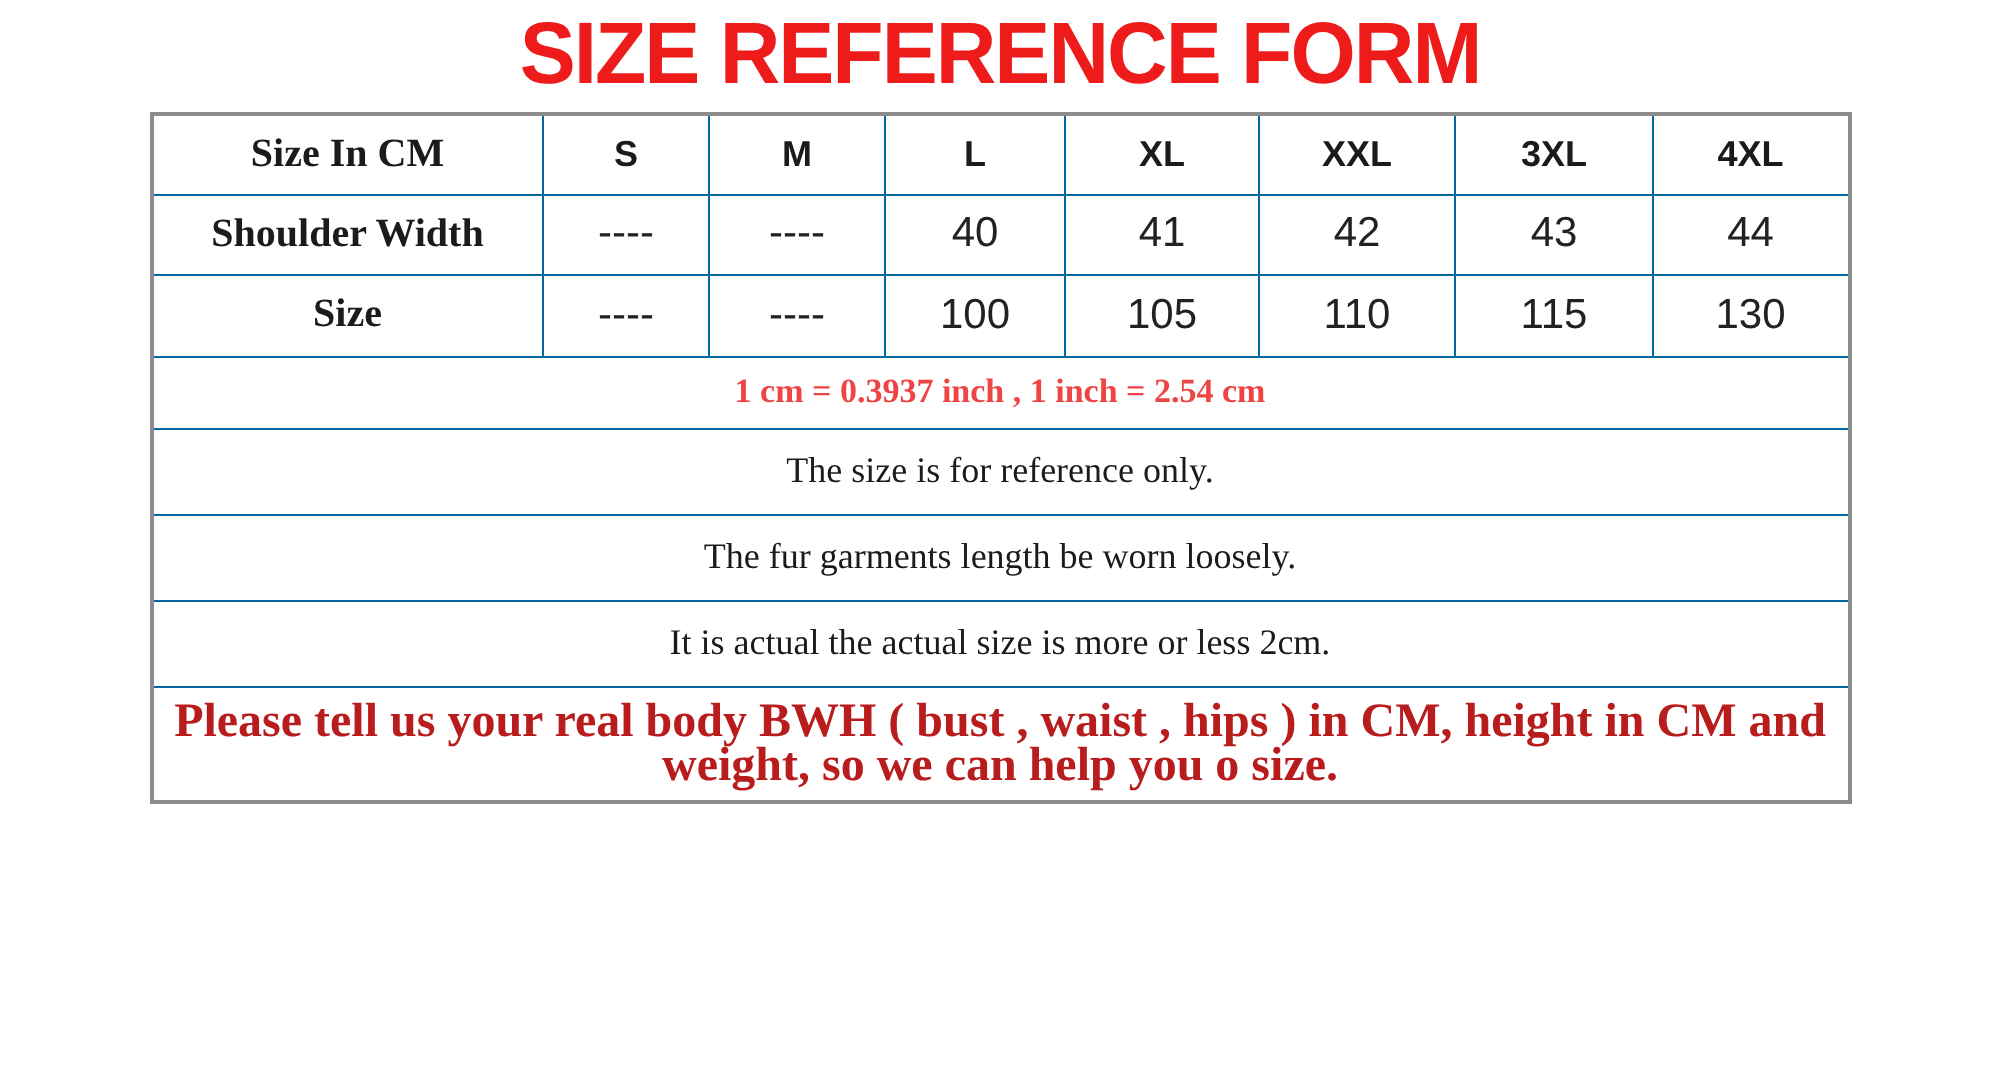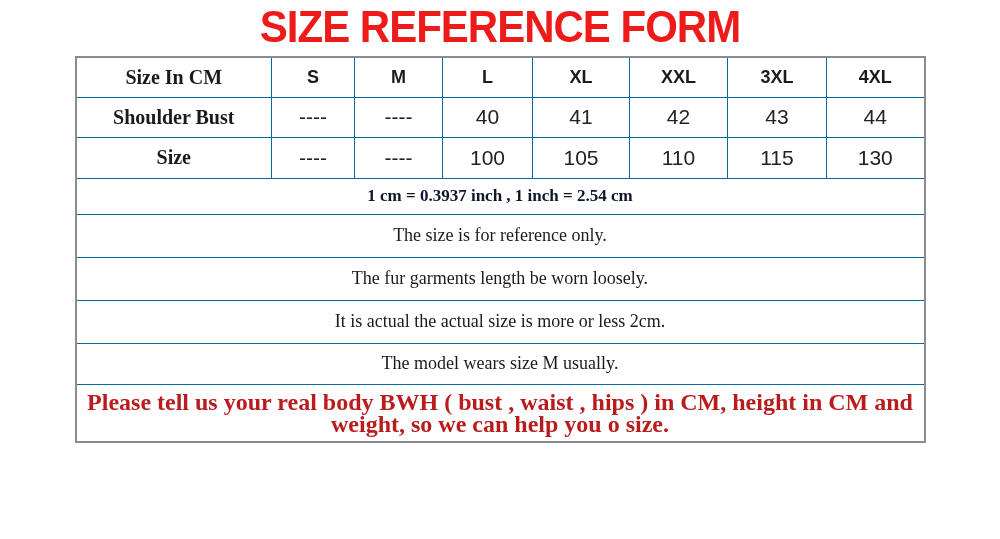--- a/index.html
+++ b/index.html
@@ -111,7 +111,7 @@
 
 
   <tr style="height:40px">
-    <td class="lbl">Shoulder Bust</td>
+    <td class="lbl">Shoulder Width</td>
     <td class="val">----</td>
     <td class="val">----</td>
     <td class="val">40</td>

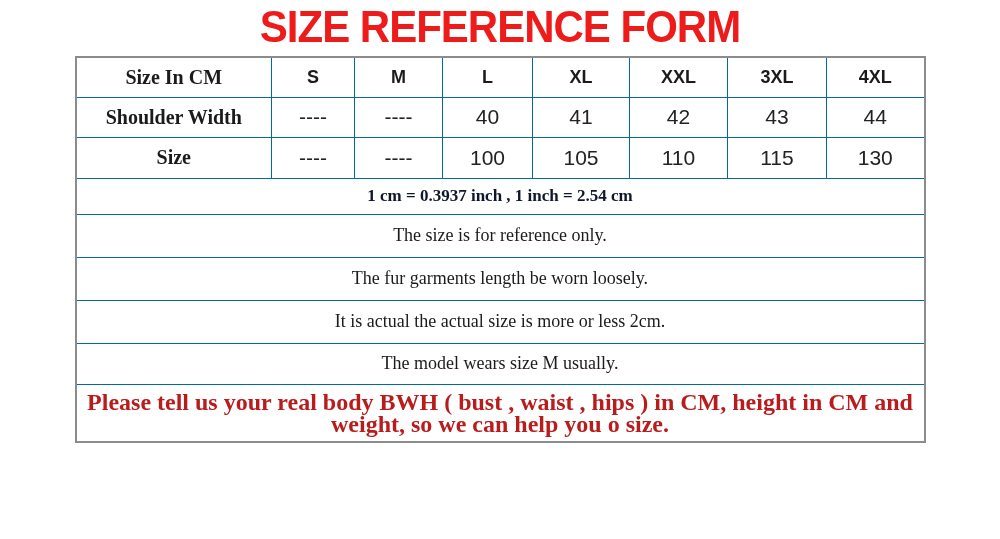--- a/index.html
+++ b/index.html
@@ -57,7 +57,7 @@
   }
   td.conv {
     text-align: right;
-    color: #0f172a;
+    color: #ef4444;
     font-family: "Liberation Serif", serif;
     font-weight: bold;
     font-size: 17px;

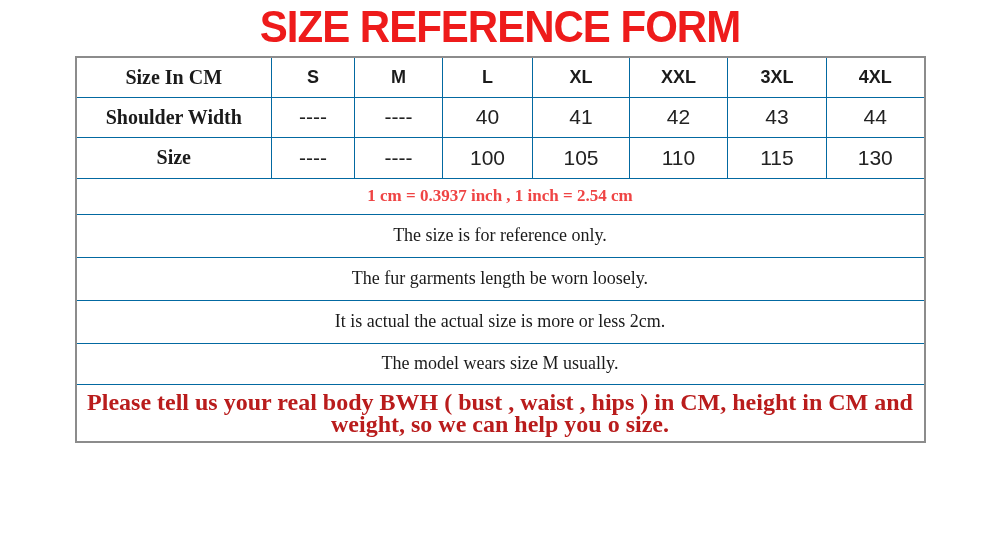--- a/index.html
+++ b/index.html
@@ -146,9 +146,6 @@
   <tr style="height:43px">
     <td class="note" colspan="8">It is actual the actual size is more or less 2cm.</td>
   </tr>
-  <tr style="height:41px">
-    <td class="note" colspan="8">The model wears size M usually.</td>
-  </tr>
 
   <tr style="height:58px">
     <td class="warn" colspan="8">Please tell us your real body BWH ( bust , waist , hips )  in CM, height  in CM and weight, so we can help you o size.</td>

